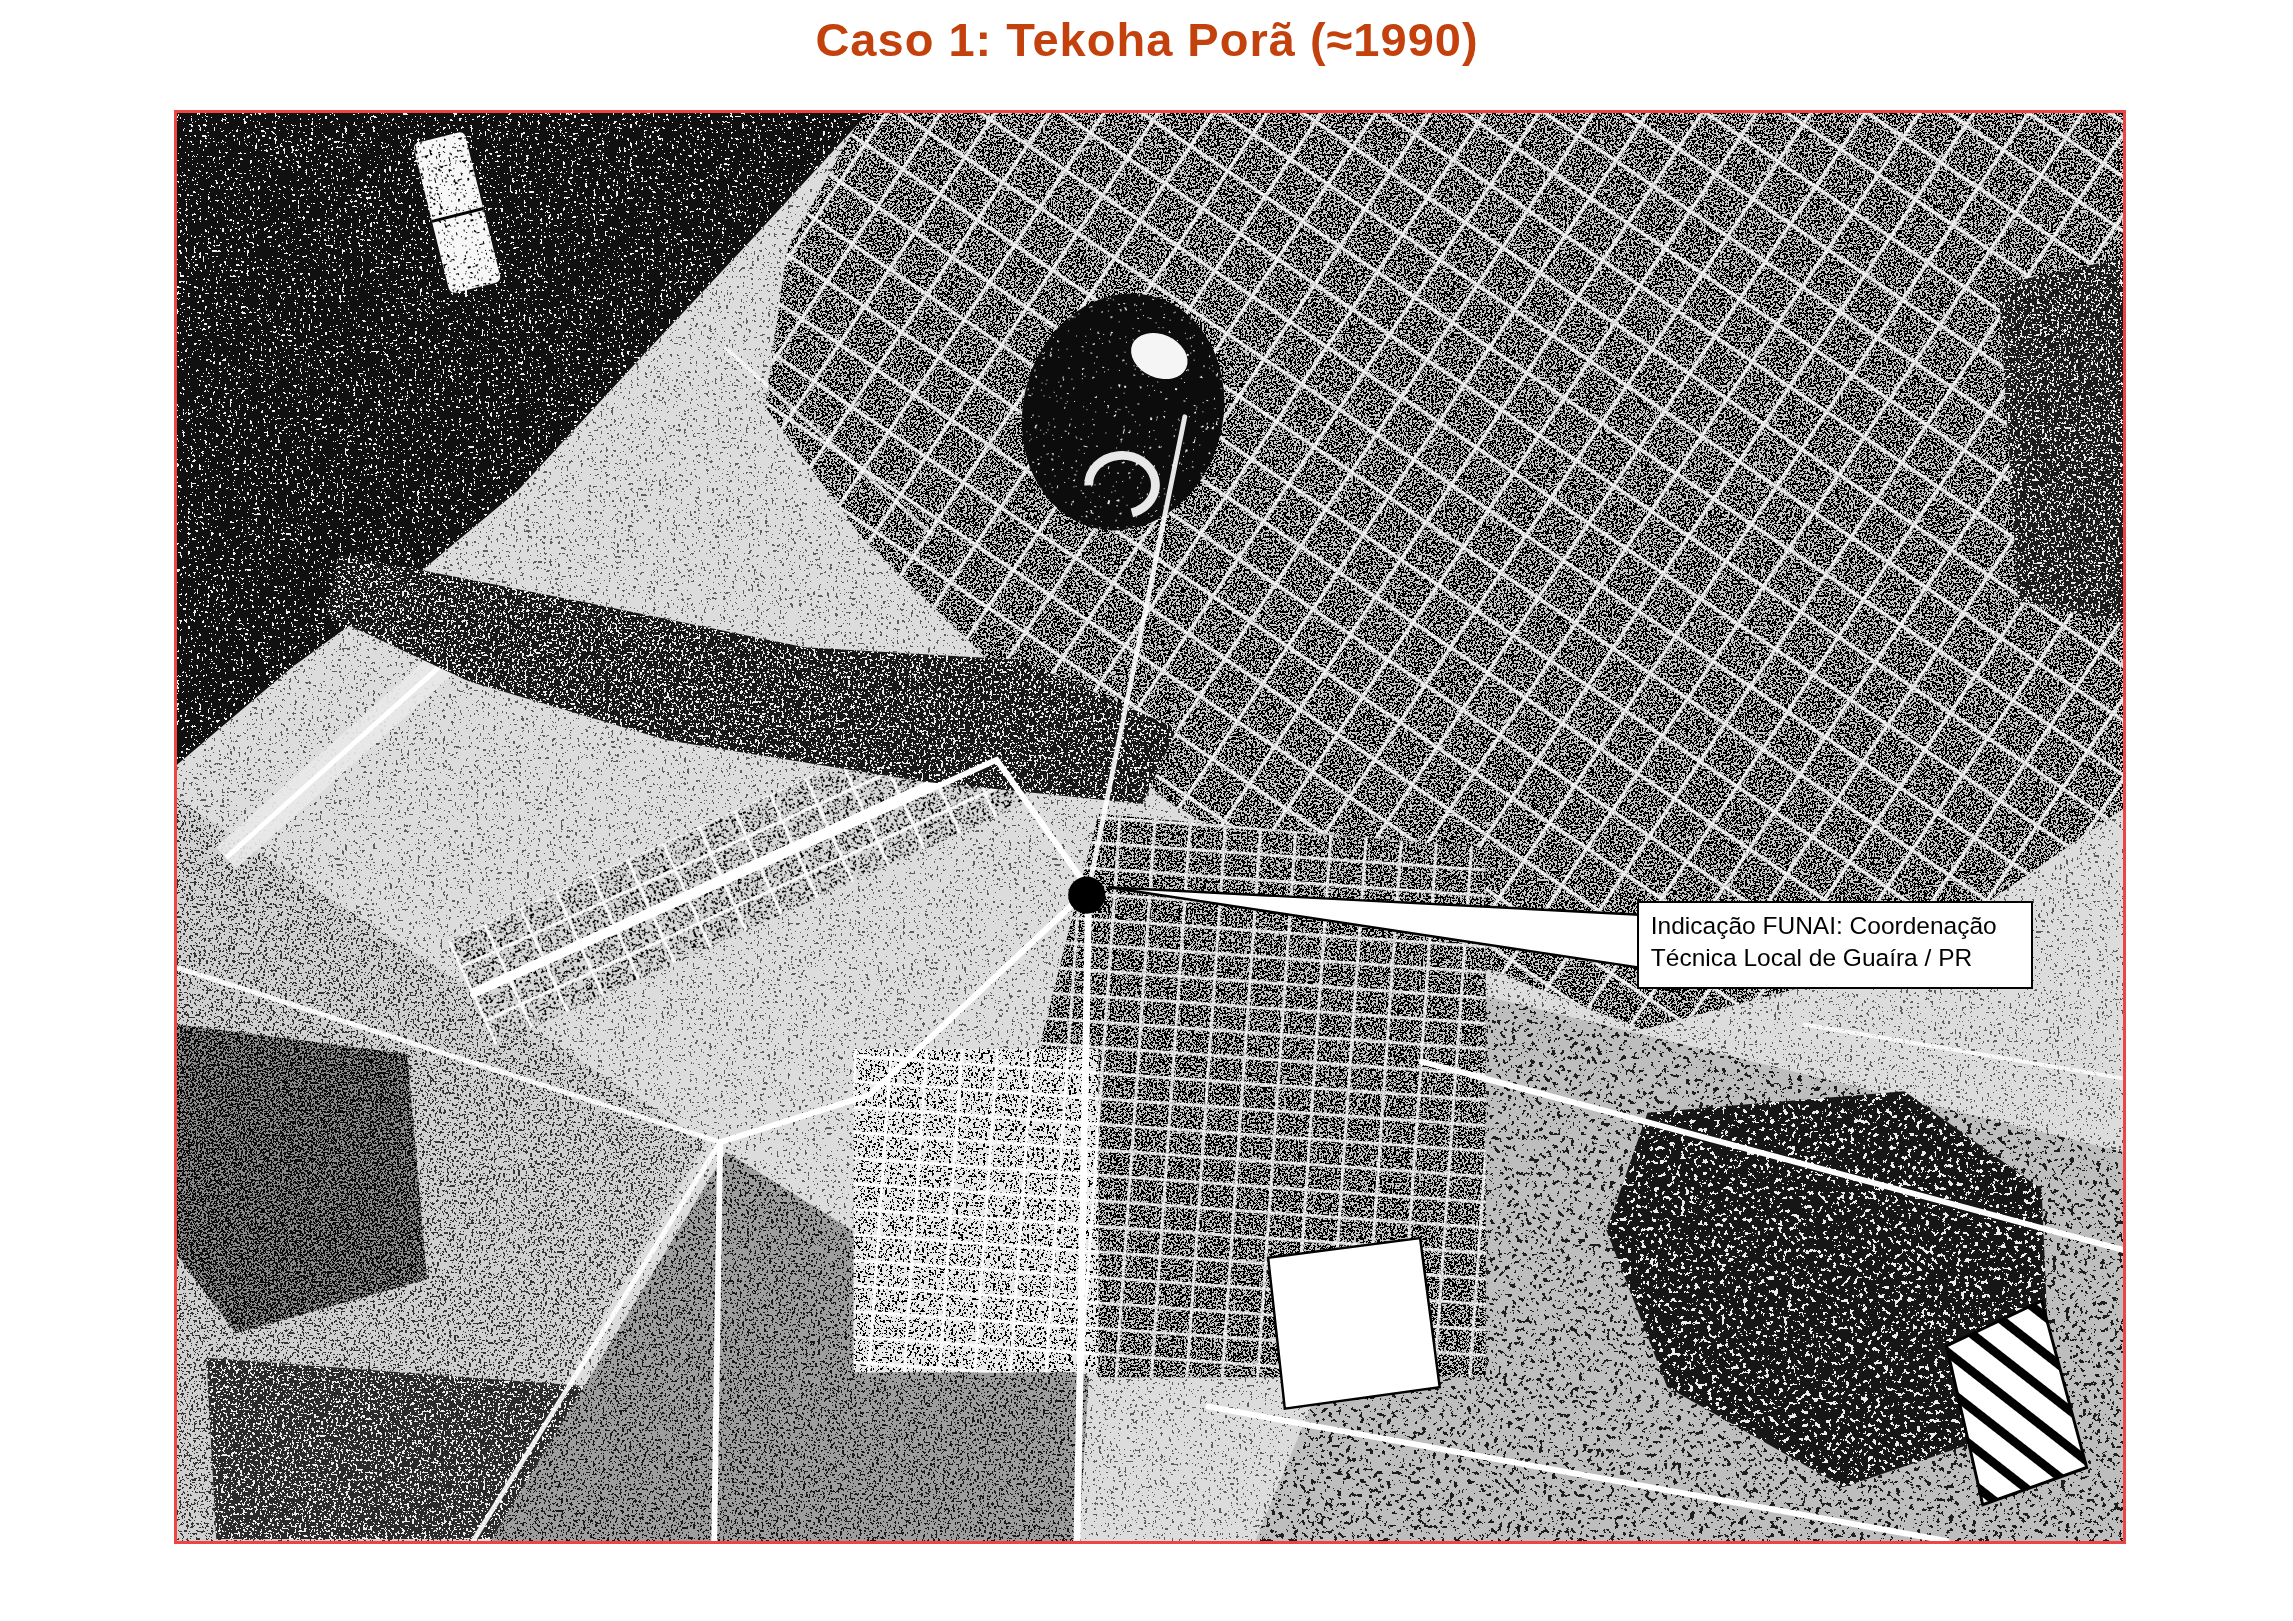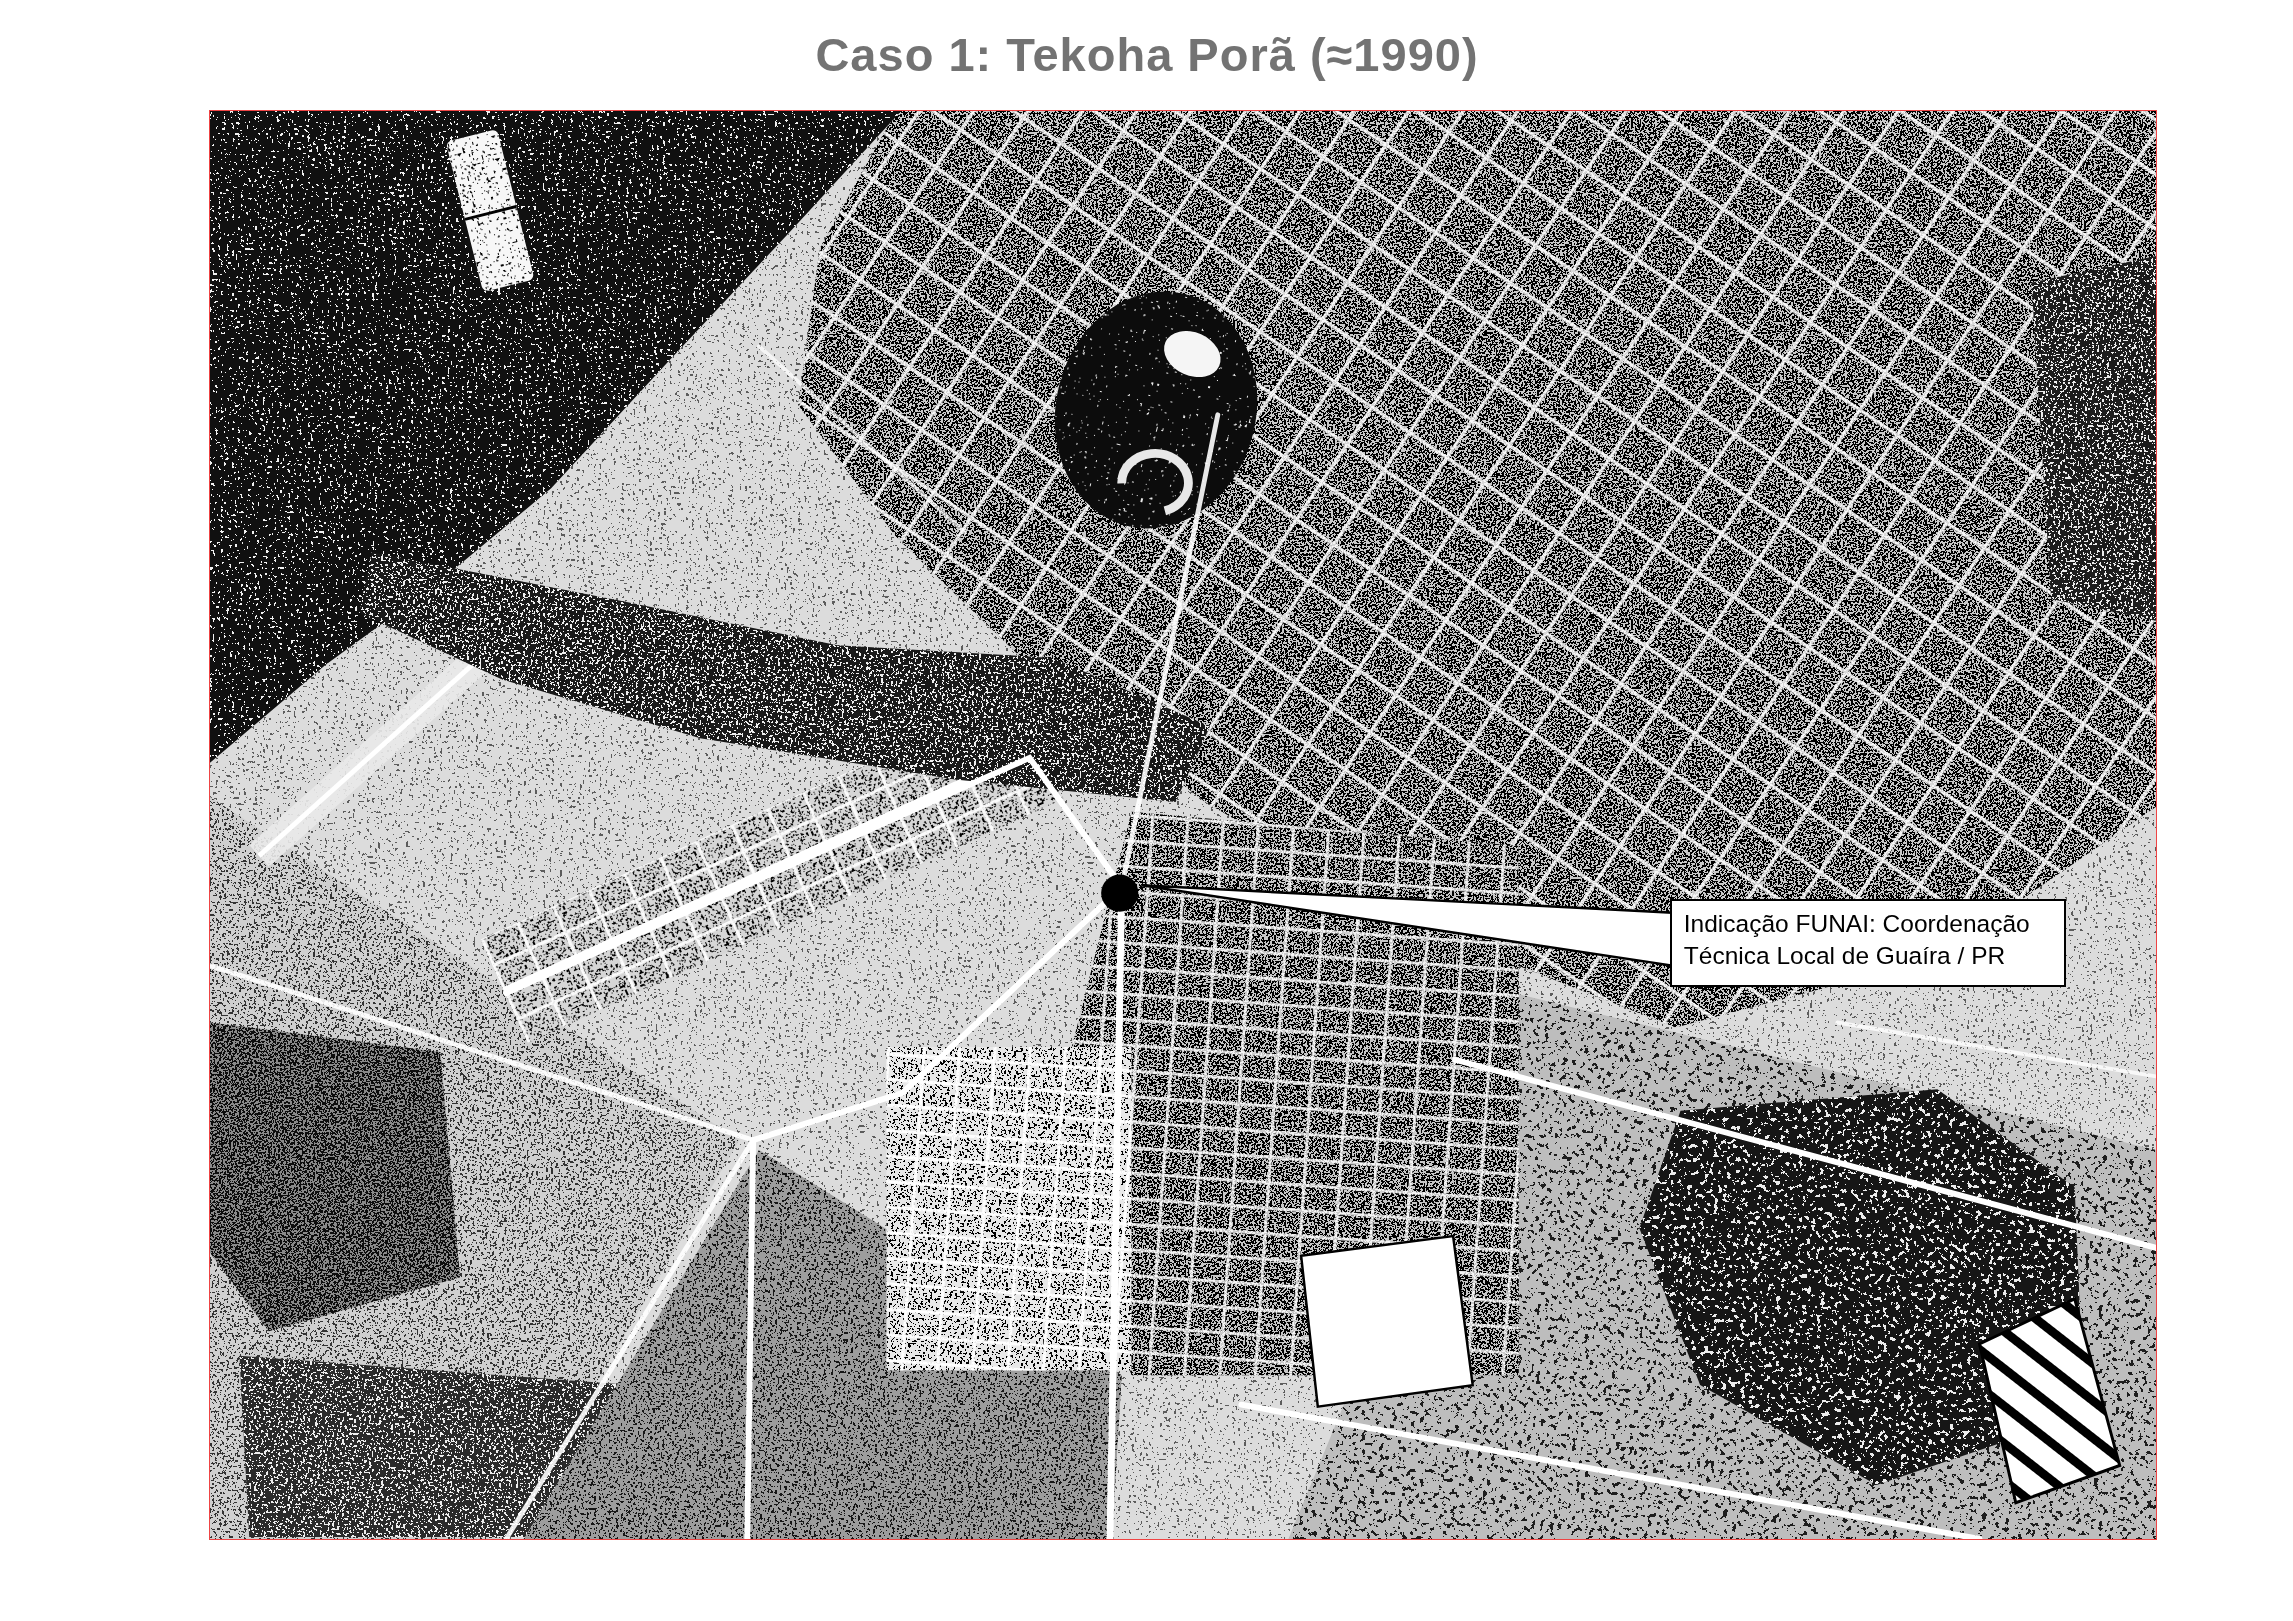--- a/index.html
+++ b/index.html
@@ -8,8 +8,8 @@
     font-family:"Liberation Sans", sans-serif;overflow:hidden;
   }
   .fig-title{
-    position:absolute;top:27px;left:0;width:2294px;text-align:center;
-    font-size:47px;font-weight:bold;color:#737373;letter-spacing:1px;
+    position:absolute;top:12px;left:0;width:2294px;text-align:center;
+    font-size:47px;font-weight:bold;color:#c2410c;letter-spacing:1px;
   }
   .photo{
     position:absolute;left:174px;top:110px;width:1946px;height:1428px;

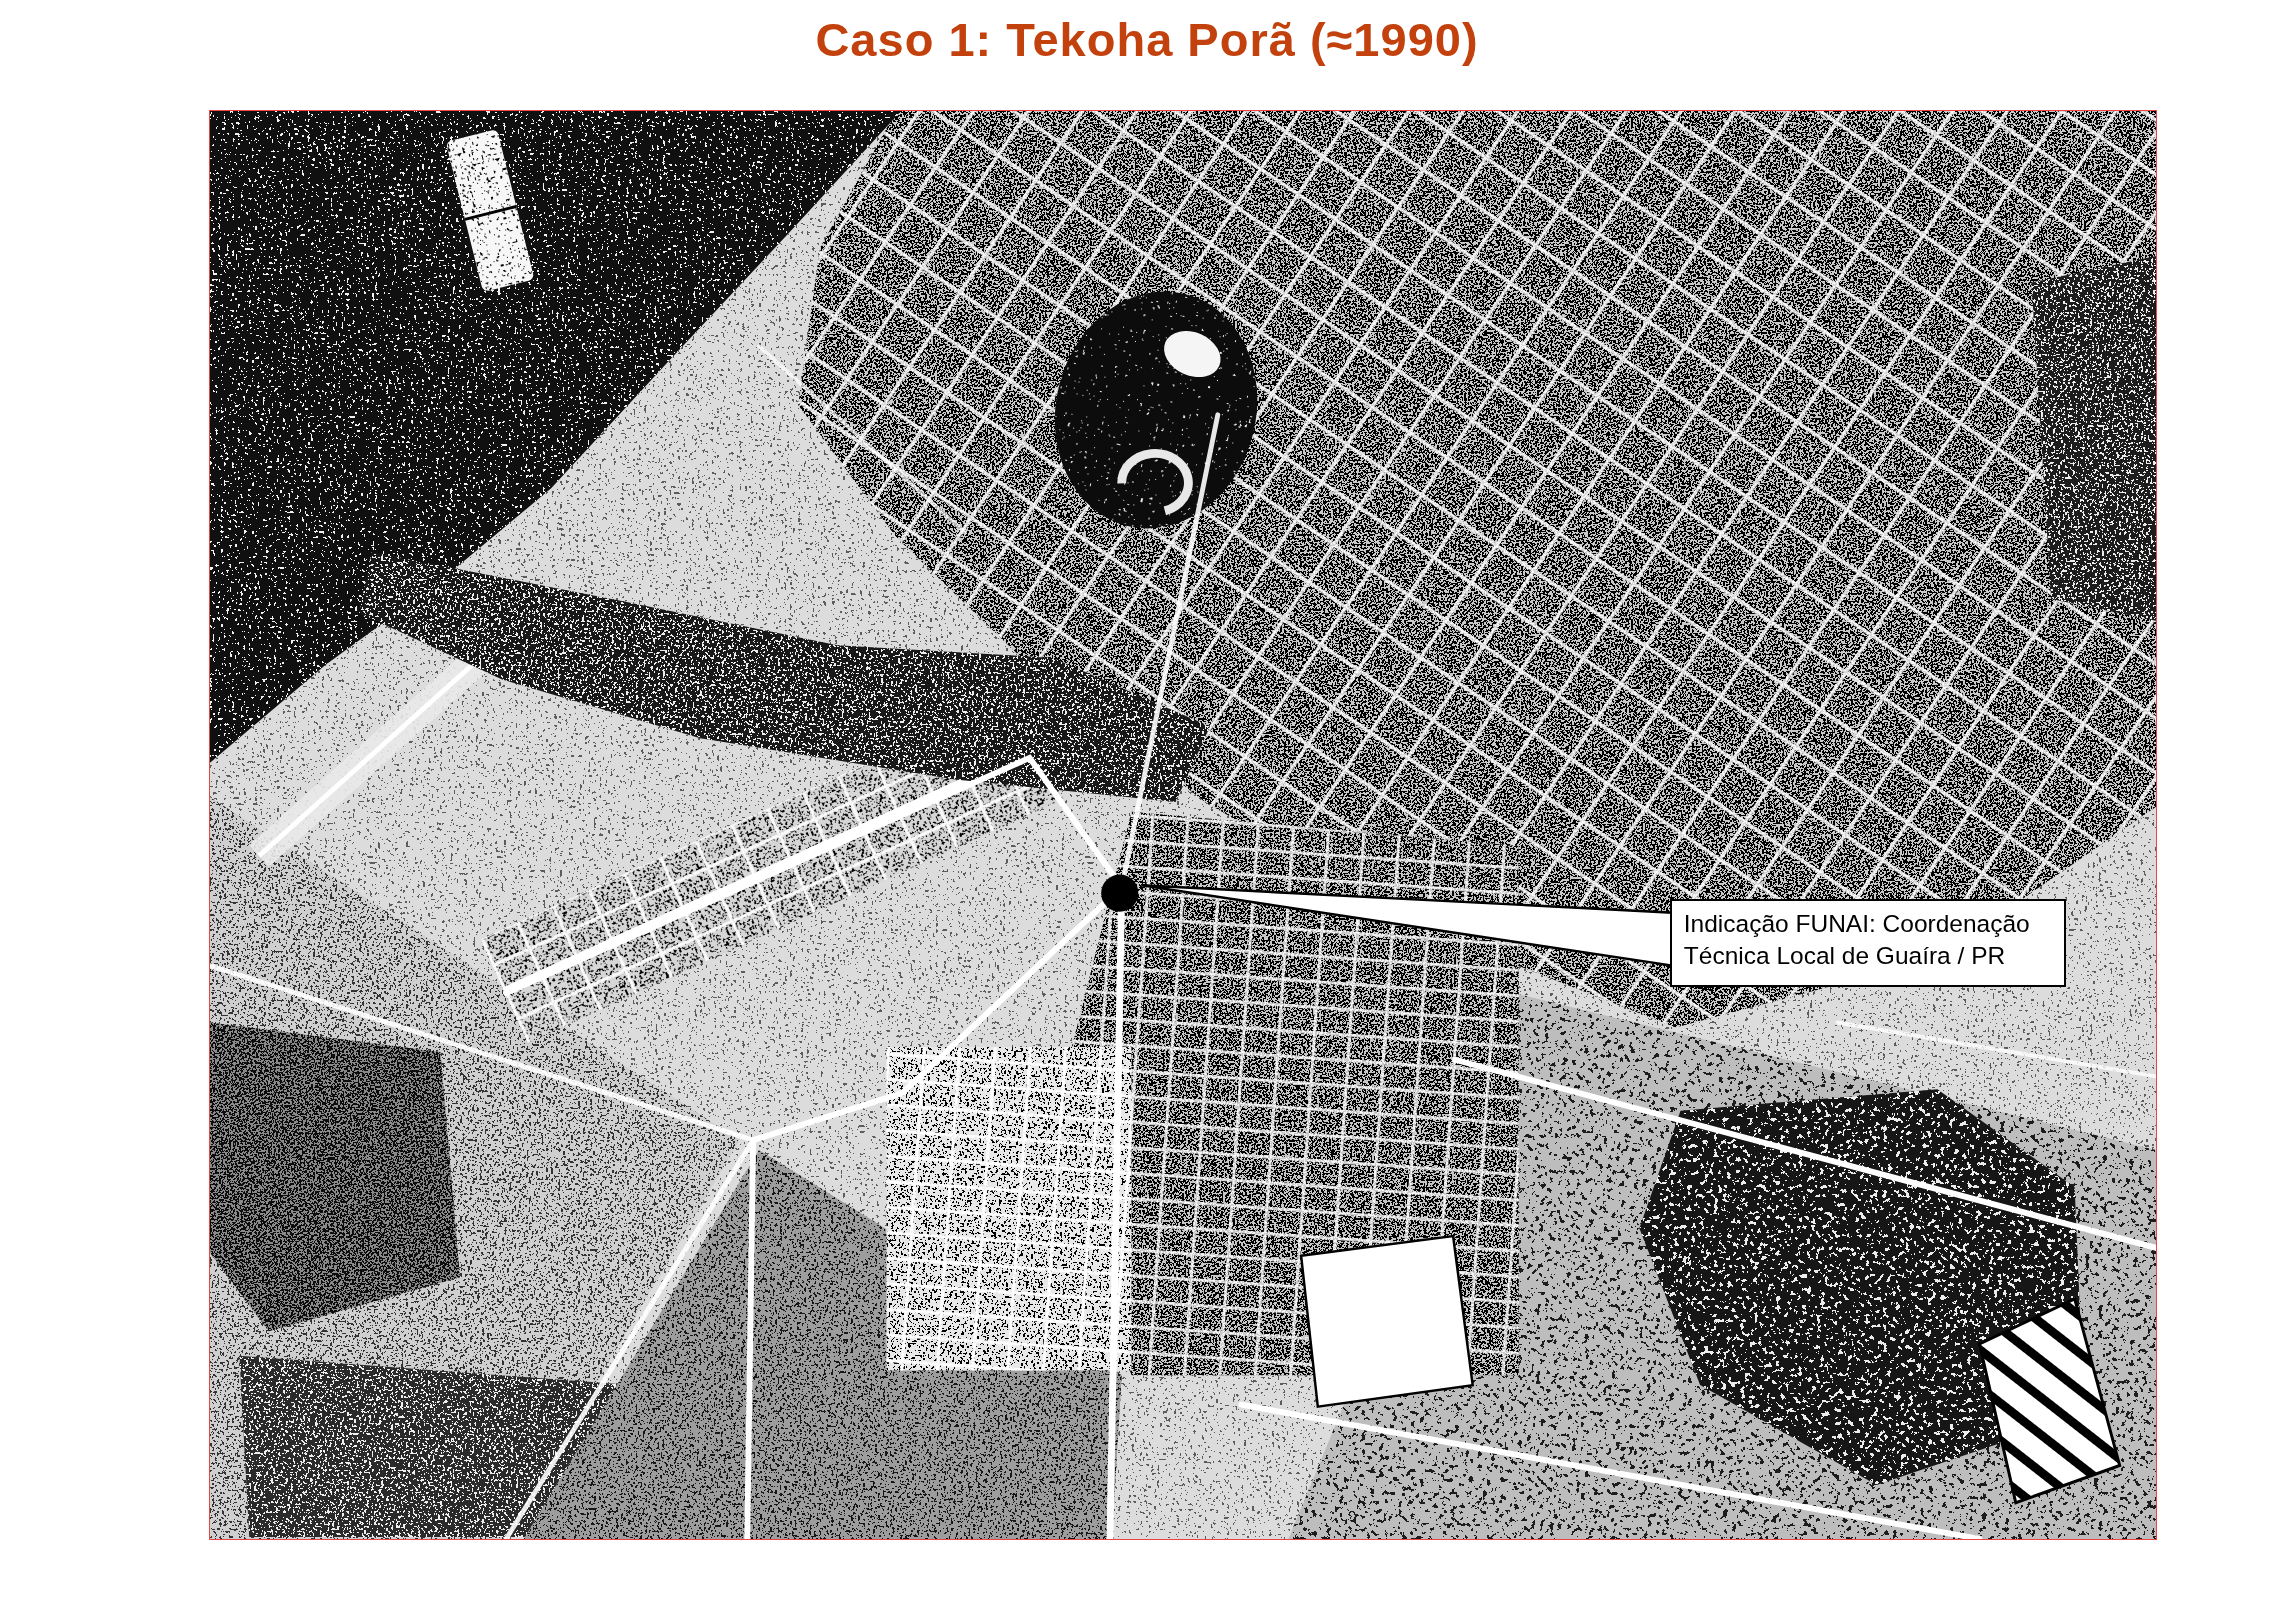--- a/index.html
+++ b/index.html
@@ -13,7 +13,7 @@
   }
   .photo{
     position:absolute;left:174px;top:110px;width:1946px;height:1428px;
-    background:#e3e3e3;border:1px solid #ef4444;box-sizing:content-box;margin-left:35px;
+    background:#e3e3e3;border:3px solid #ef4444;box-sizing:content-box;
   }
   .photo svg{display:block;width:1946px;height:1428px;}
   .callout-box{

